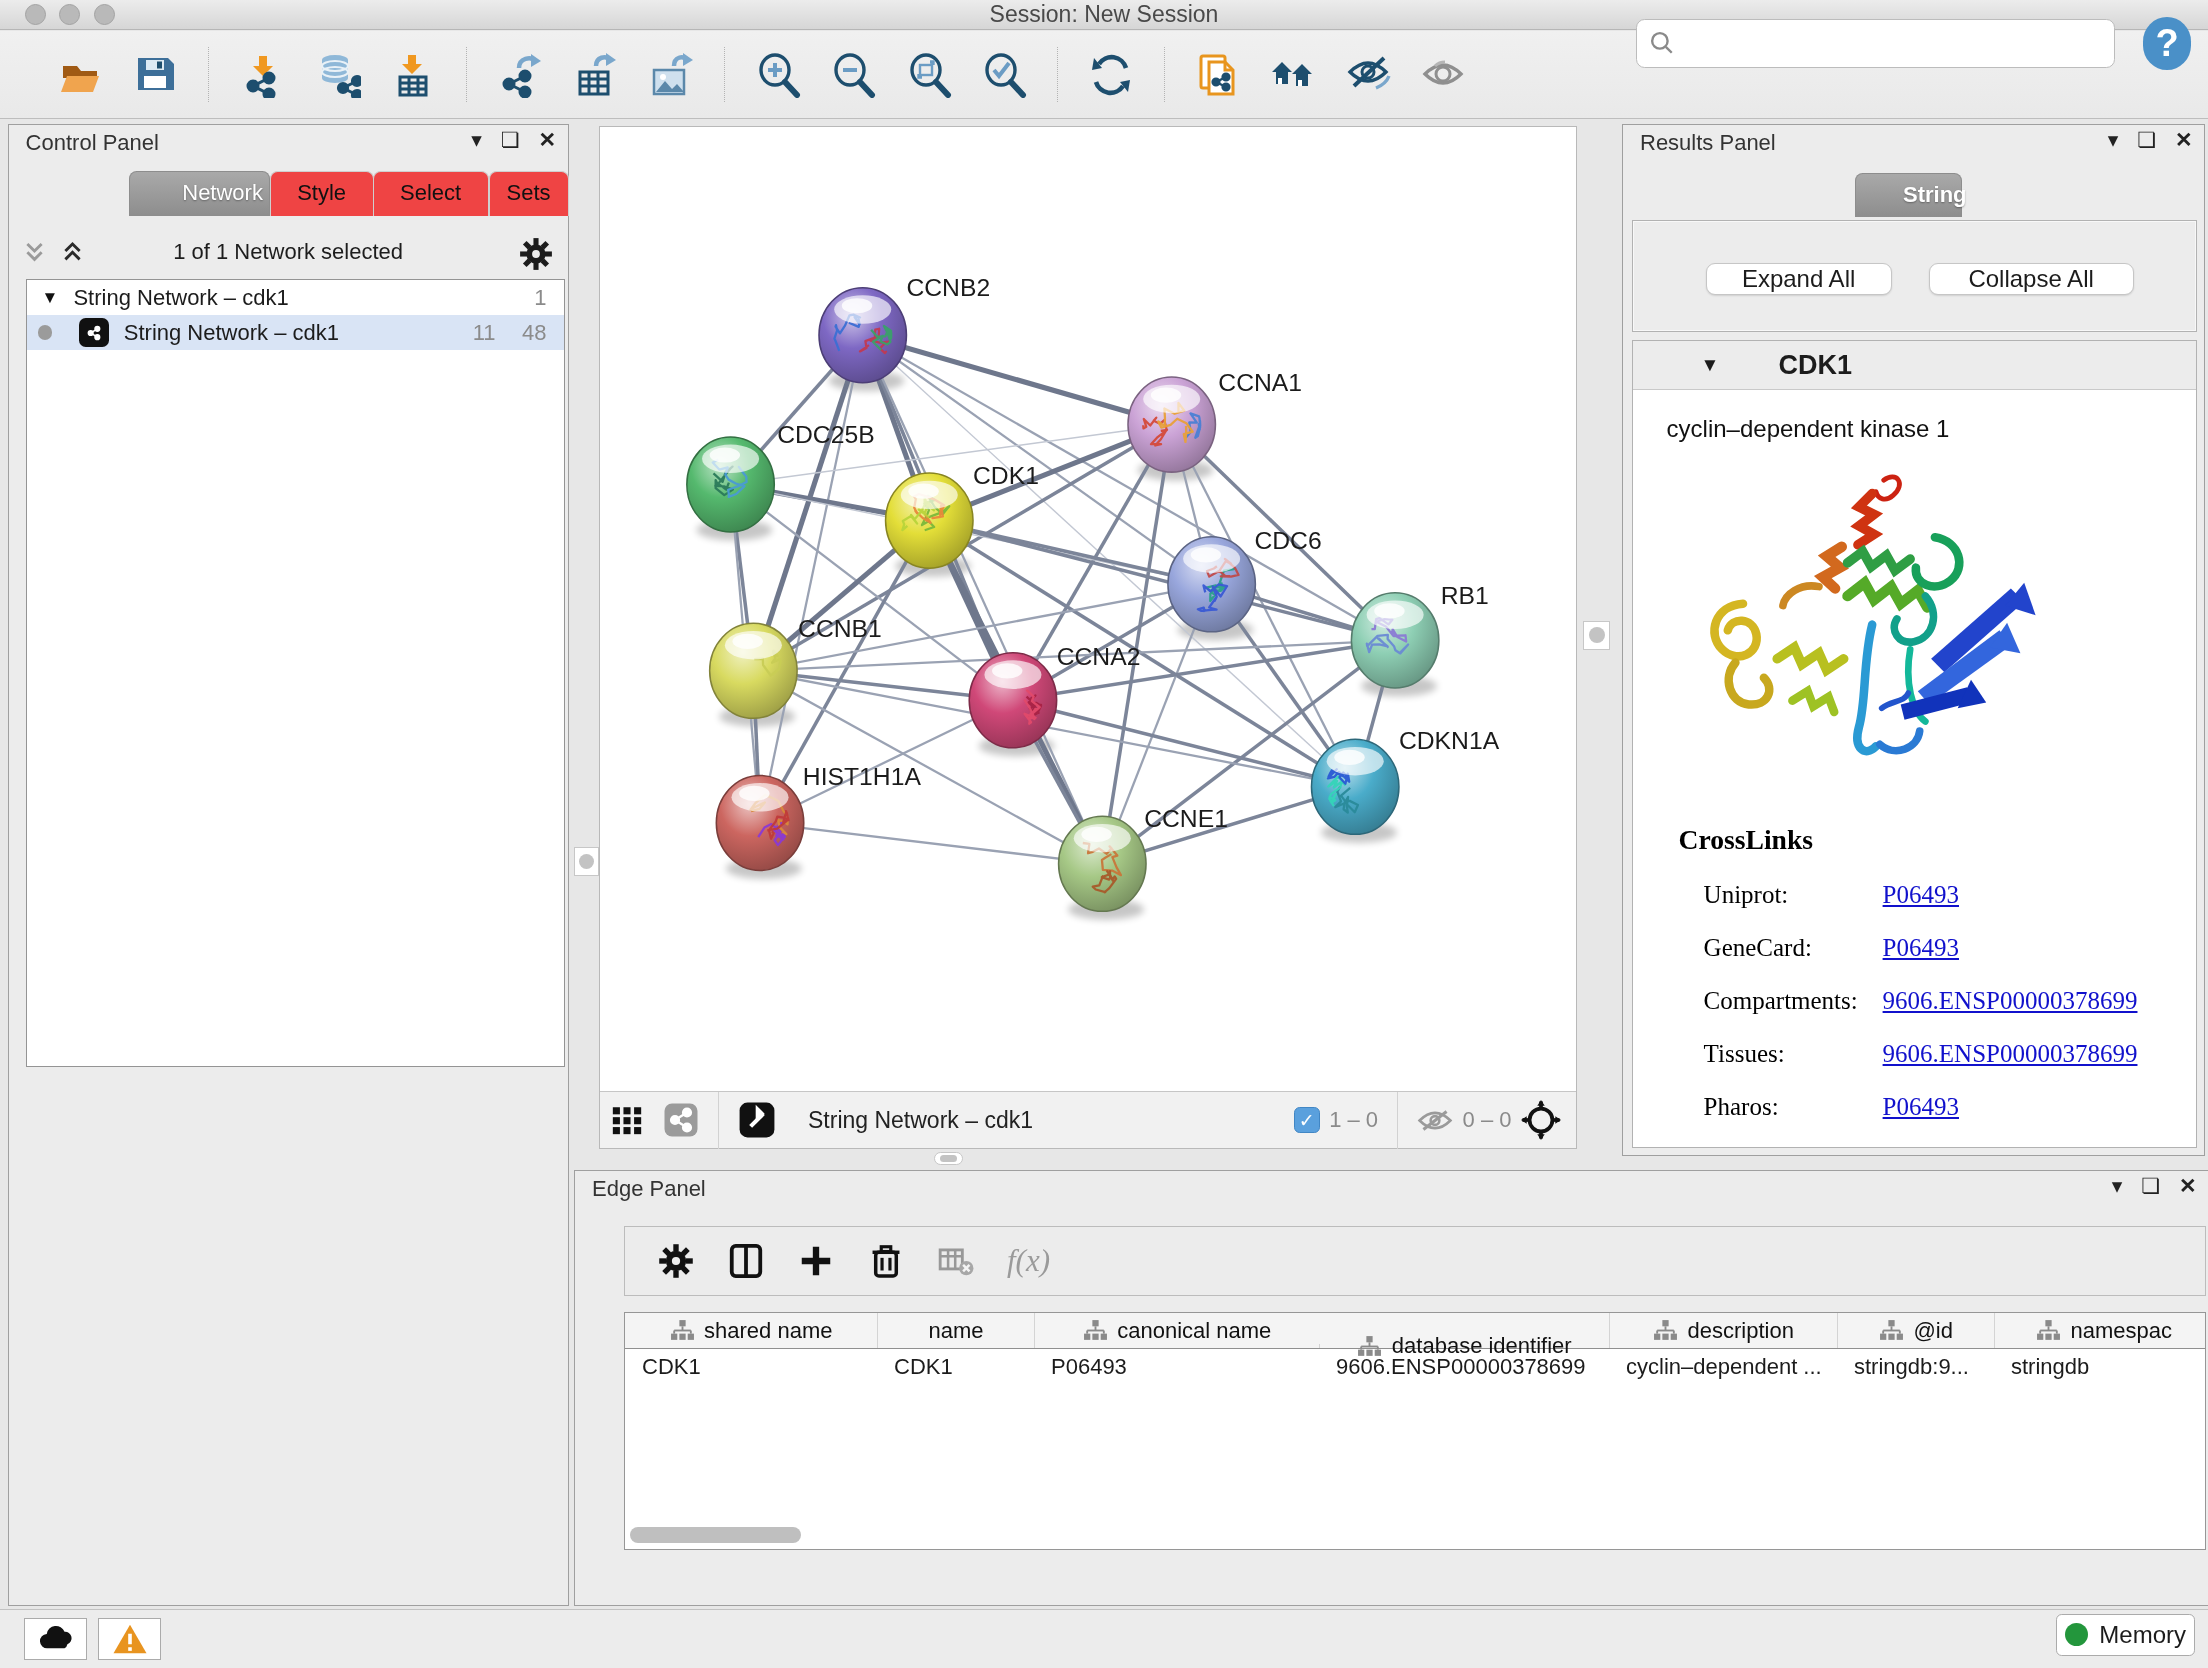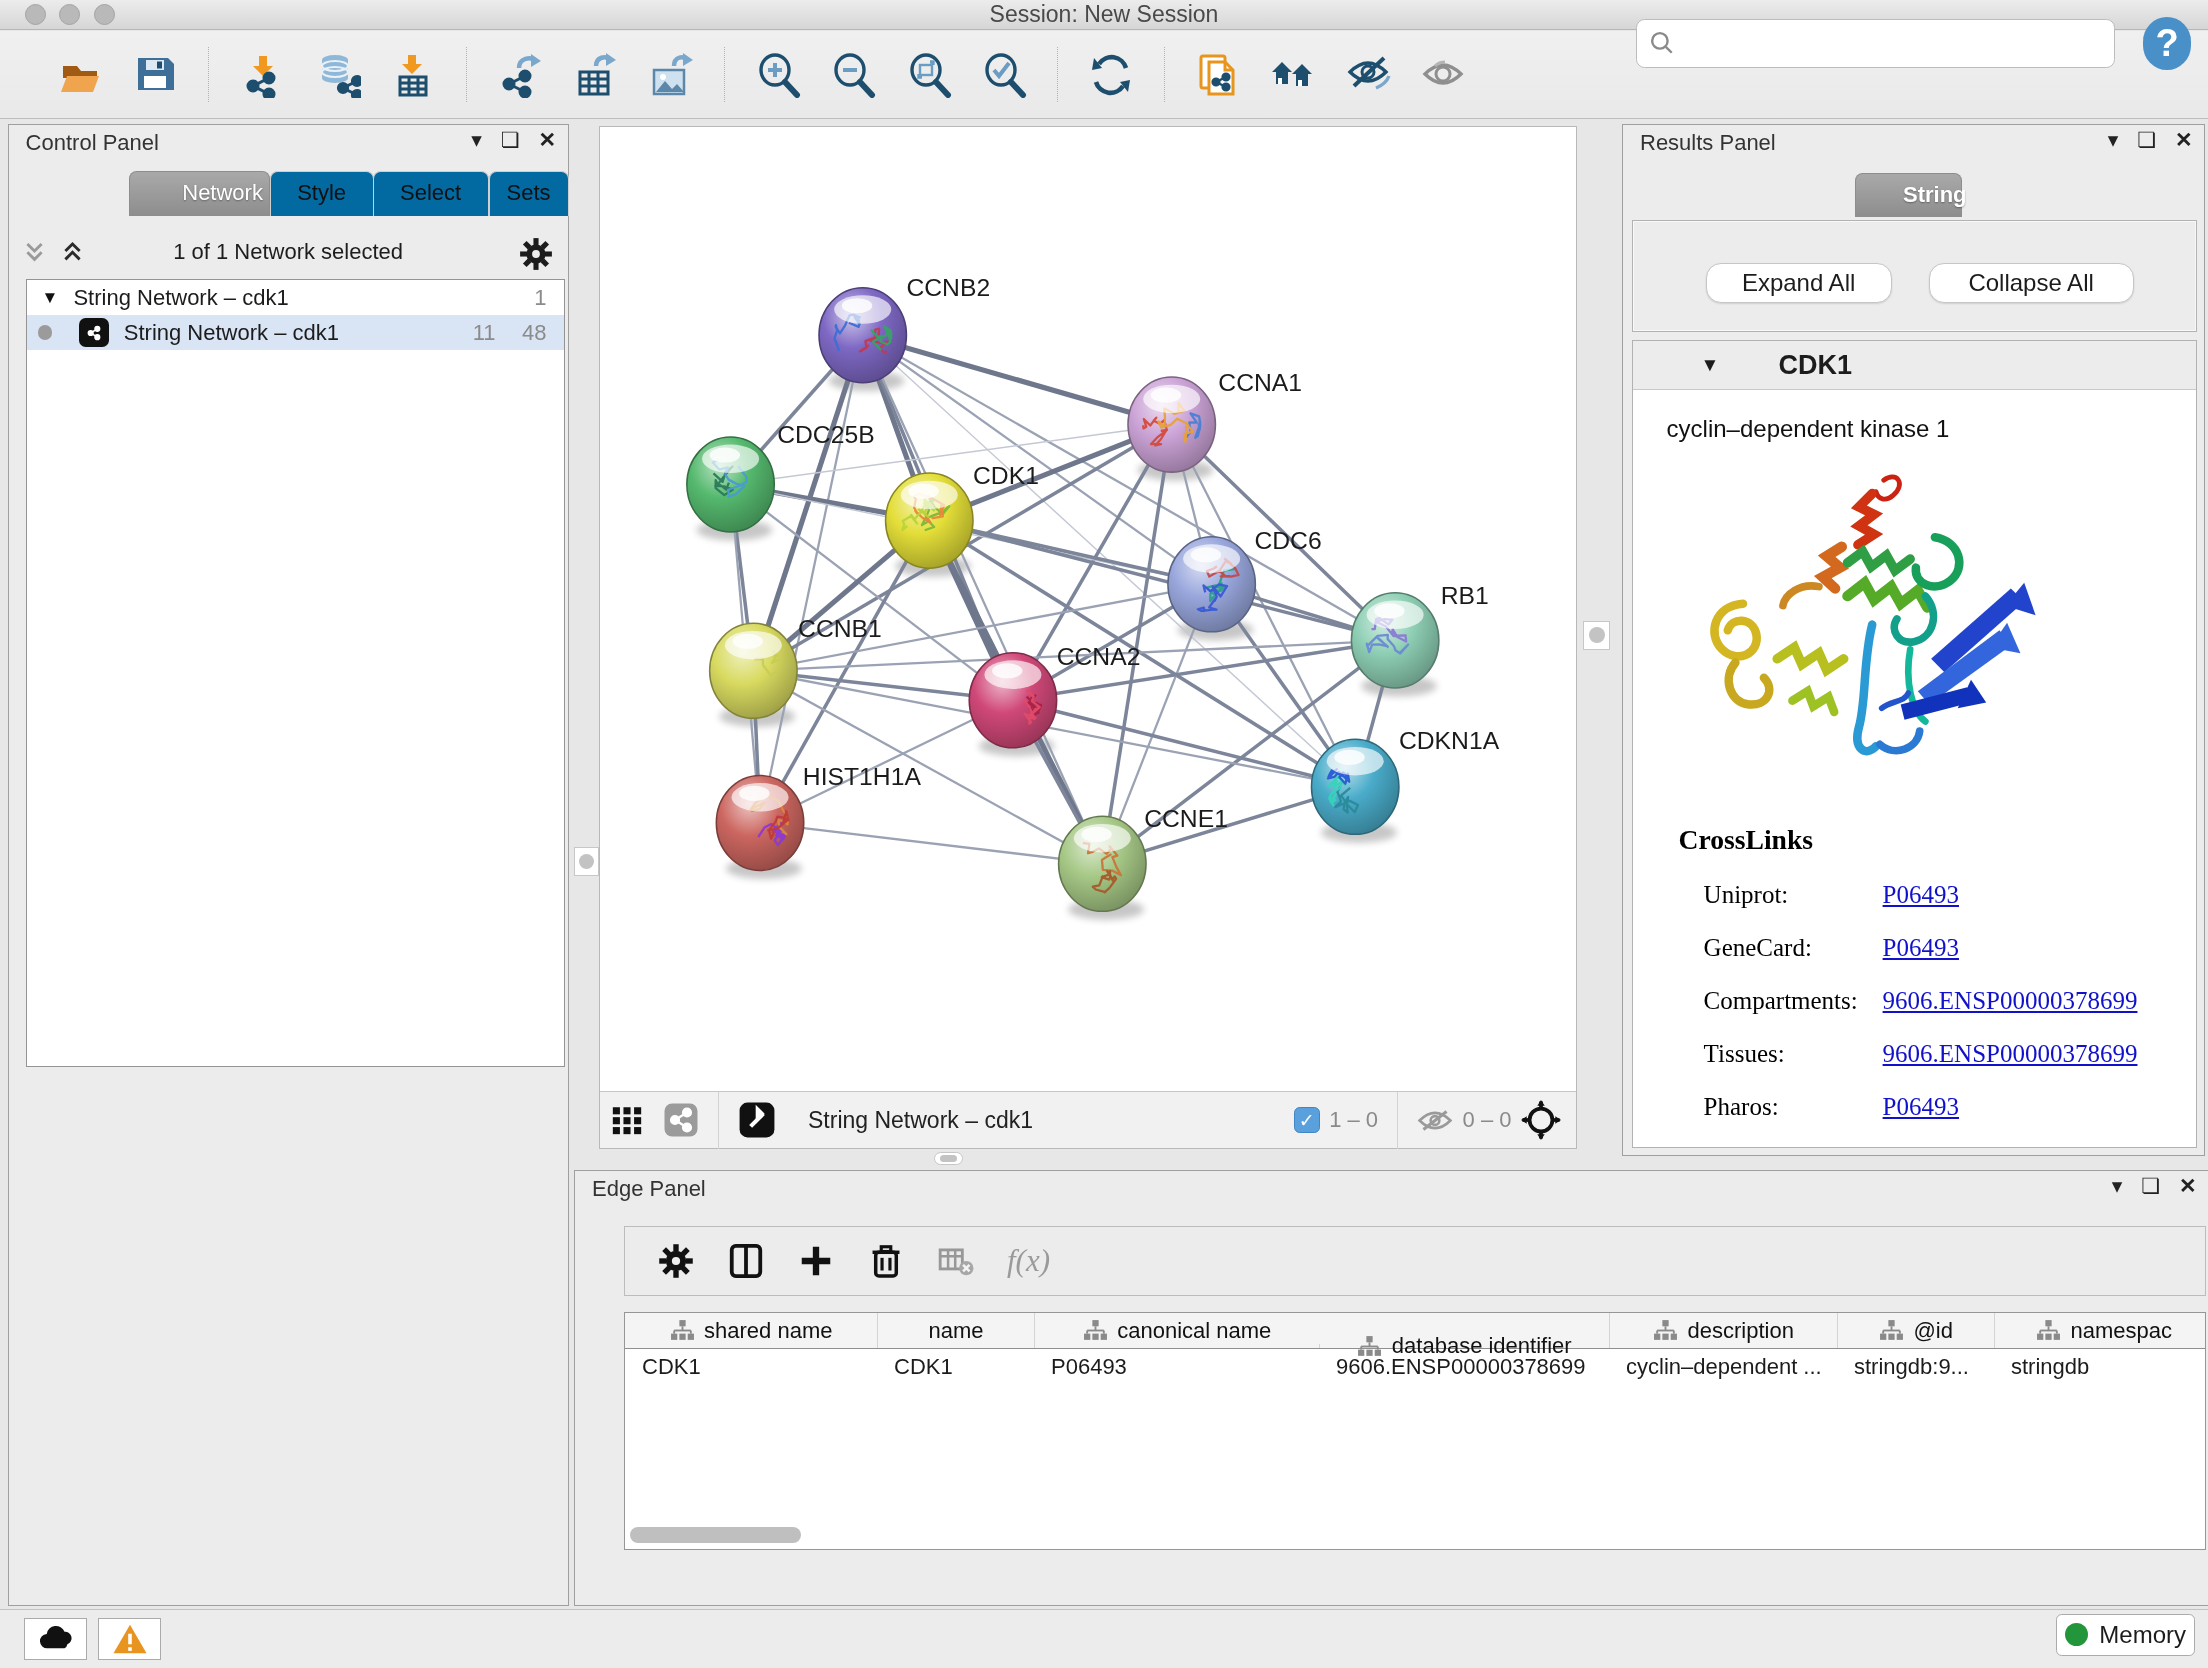--- a/index.html
+++ b/index.html
@@ -37,7 +37,7 @@
   .pi.close { font-weight:bold; }
 
   
-  .tab { display:inline-block; border:1px solid #cfcfcf; border-bottom:none; background:#0369a1;
+  .tab { display:inline-block; border:1px solid #cfcfcf; border-bottom:none; background:#ef4444;
     border-radius:7.6px 7.6px 0 0; font-size:22px; padding:7.6px 0; text-align:center; color:#111; }
   .tab.active { background:linear-gradient(#a9a9a9,#8d8d8d); color:#fff; border-color:#8d8d8d;
     text-shadow:0 1px 1.9px rgba(0,0,0,.35);padding-left:47px; }

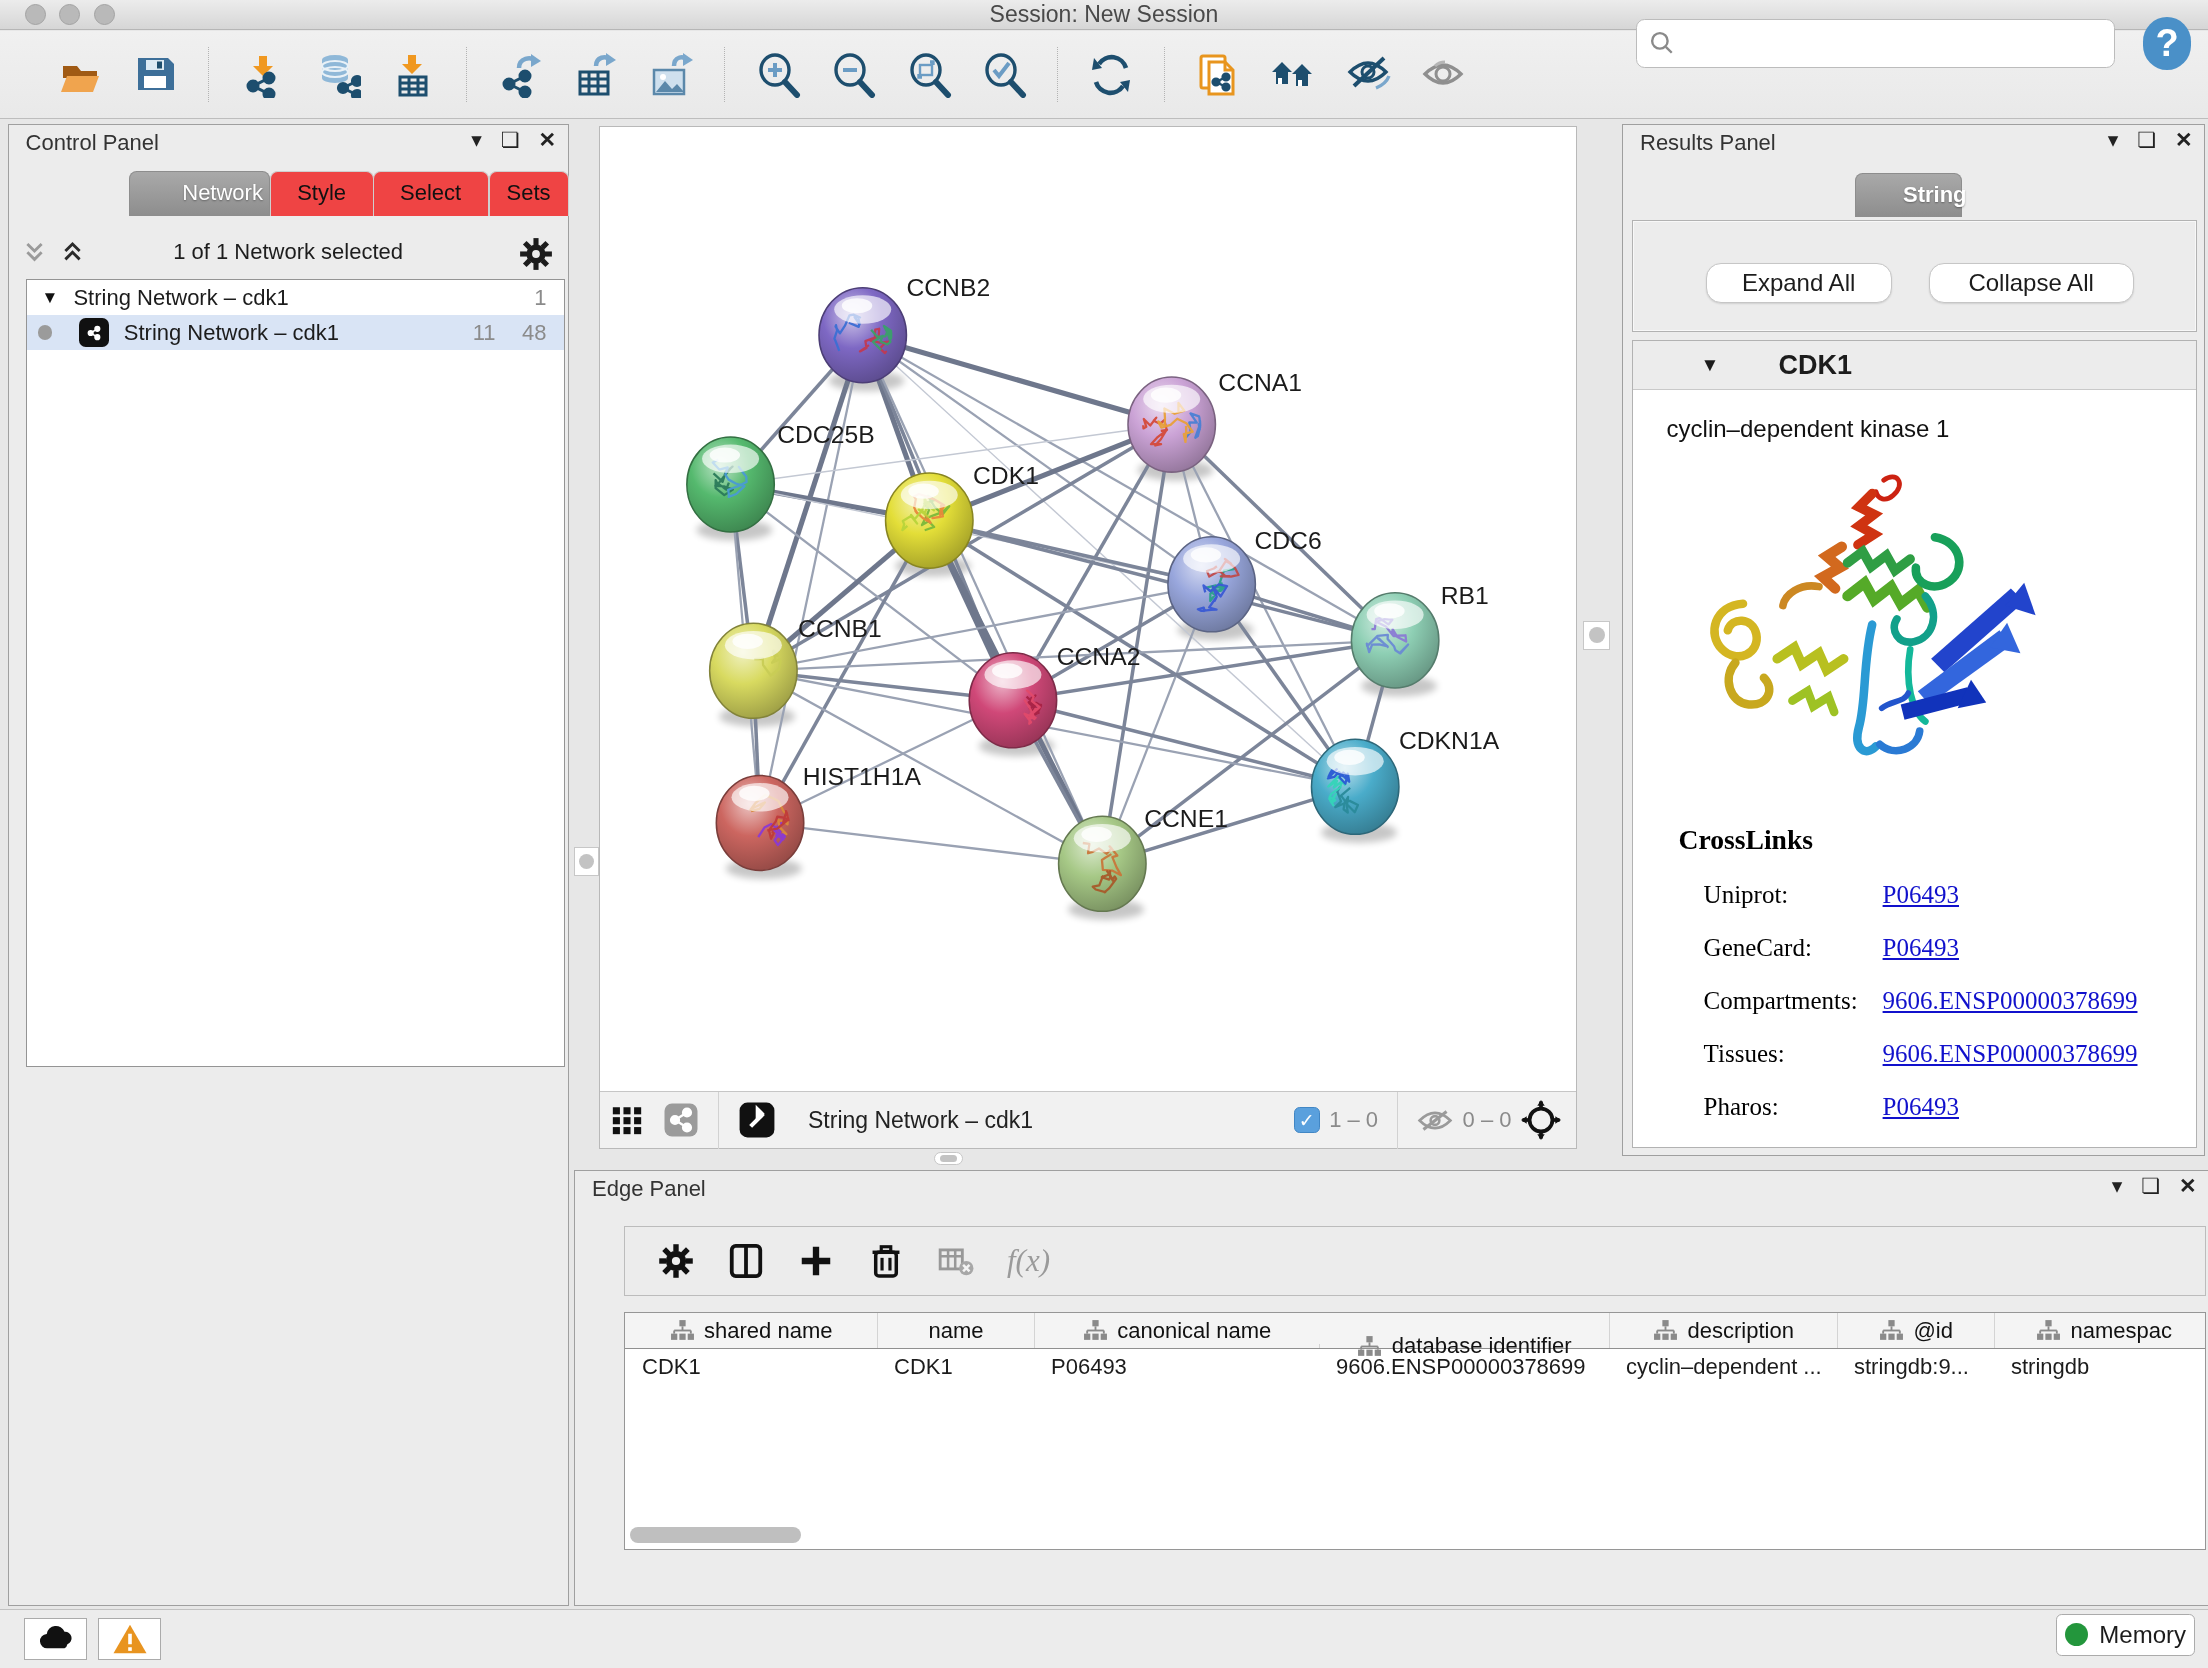--- a/index.html
+++ b/index.html
@@ -80,7 +80,7 @@
   .rp-tab { position:absolute; left:232px; top:48px; width:107px; height:44px;font-weight:bold; }
   .rp-boxA { position:absolute; left:8.6px; top:95px; width:565px; height:112px; background:#ececec;
     border:1px solid #b2b2b2; box-shadow:inset 0 0 0 1px #f8f8f8; }
-  .rp-btn { position:absolute; top:42px; height:40px; background:#fff; border:1px solid #c6c6c6; border-radius:15px;
+  .rp-btn { position:absolute; top:42px; height:32px; background:#fff; border:1px solid #c6c6c6; border-radius:9px;
     font-size:24px; display:flex; align-items:center; justify-content:center; box-shadow:0 1px 1.9px rgba(0,0,0,.12); }
   .rp-boxB { position:absolute; left:8.6px; top:215px; width:565px; height:808px; border:1px solid #b2b2b2; background:#fff; }
   .rp-sec-head { position:absolute; left:0; top:0; width:100%; height:49px; background:#ececec; border-bottom:1px solid #c9c9c9;

